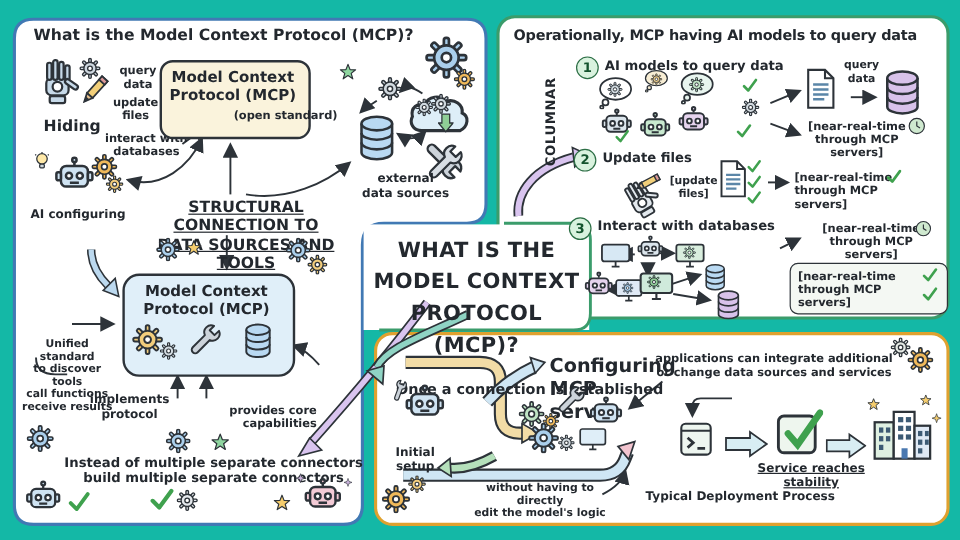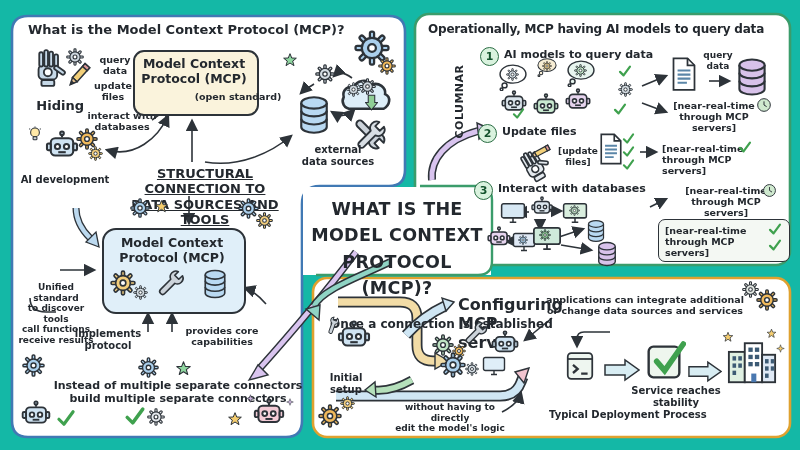--- a/index.html
+++ b/index.html
@@ -315,7 +315,7 @@
 <svg class="ic" style="left:88px;top:146px;width:15px;height:15px;">
       <use href="#i-gear" fill="#f2cd7c"></use>
     </svg>
-<div class="t c" style="left:18px;top:174px;width:94px;font-size:10px;">AI development</div>
+<div class="t c" style="left:18px;top:174px;width:94px;font-size:10px;">AI configuring</div>
 
 <svg class="ic" style="left:130px;top:198px;width:20px;height:20px;">
       <use href="#i-gear" fill="#aacfec"></use>

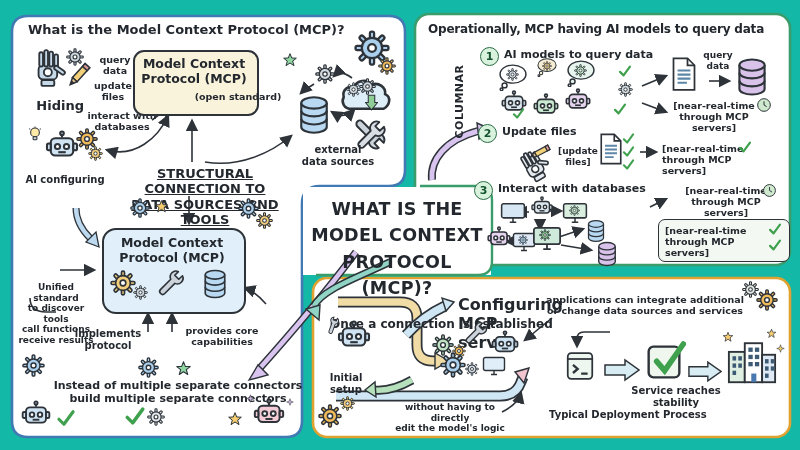--- a/index.html
+++ b/index.html
@@ -352,7 +352,7 @@
 to discover tools
 call functions
 receive results</div>
-<div class="t c" style="left:180px;top:325px;width:84px;font-size:9.5px;">provides core
+<div class="t c" style="left:180px;top:337px;width:84px;font-size:9.5px;text-align:right;">provides core
 capabilities</div>
 
 <svg class="ic" style="left:22px;top:354px;width:23px;height:23px;">

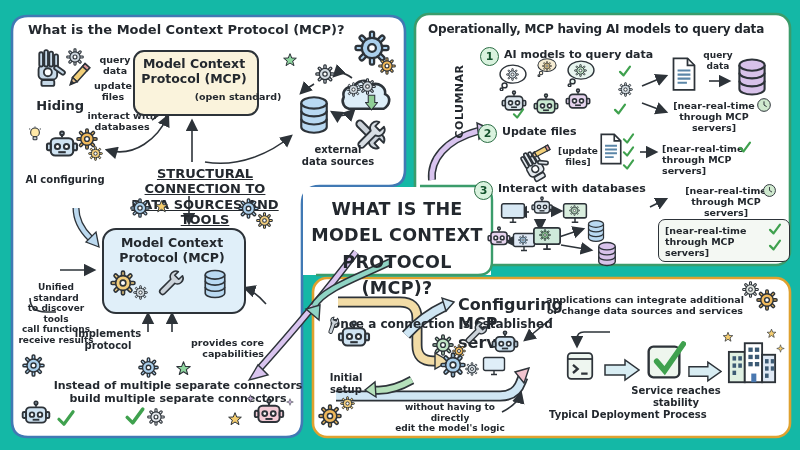--- a/index.html
+++ b/index.html
@@ -575,7 +575,7 @@
 <svg class="ic" style="left:646px;top:340px;width:40px;height:40px;">
       <use href="#i-checkbox"></use>
     </svg>
-<div class="t c" style="left:620px;top:385px;width:112px;font-size:10px;">Service reaches
+<div class="t c" style="left:620px;top:385px;width:112px;font-size:10px;text-decoration:underline;">Service reaches
 stability</div>
 <svg class="ic" style="left:688px;top:360px;width:34px;height:23px;">
       <use href="#i-blockarrow"></use>

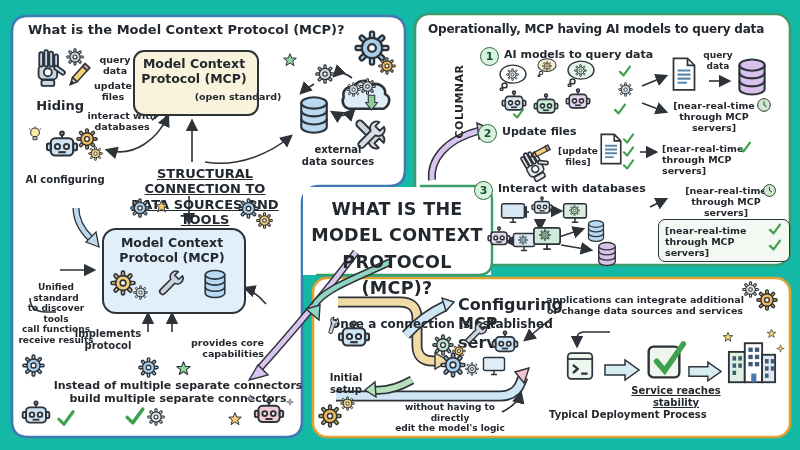--- a/index.html
+++ b/index.html
@@ -592,7 +592,7 @@
 <svg class="ic" style="left:776px;top:344px;width:9px;height:9px;">
       <use href="#i-spark" fill="#f5cd6e"></use>
     </svg>
-<div class="t" style="left:538px;top:409px;width:180px;font-size:10px;margin-left:11px;">Typical Deployment Process</div>
+<div class="t" style="left:538px;top:409px;width:180px;font-size:10px;">Typical Deployment Process</div>
 <div class="t c" style="left:390px;top:402px;width:120px;font-size:9px;">without having to directly
 edit the model's logic</div>
 <svg class="ic" style="left:318px;top:404px;width:24px;height:24px;">

